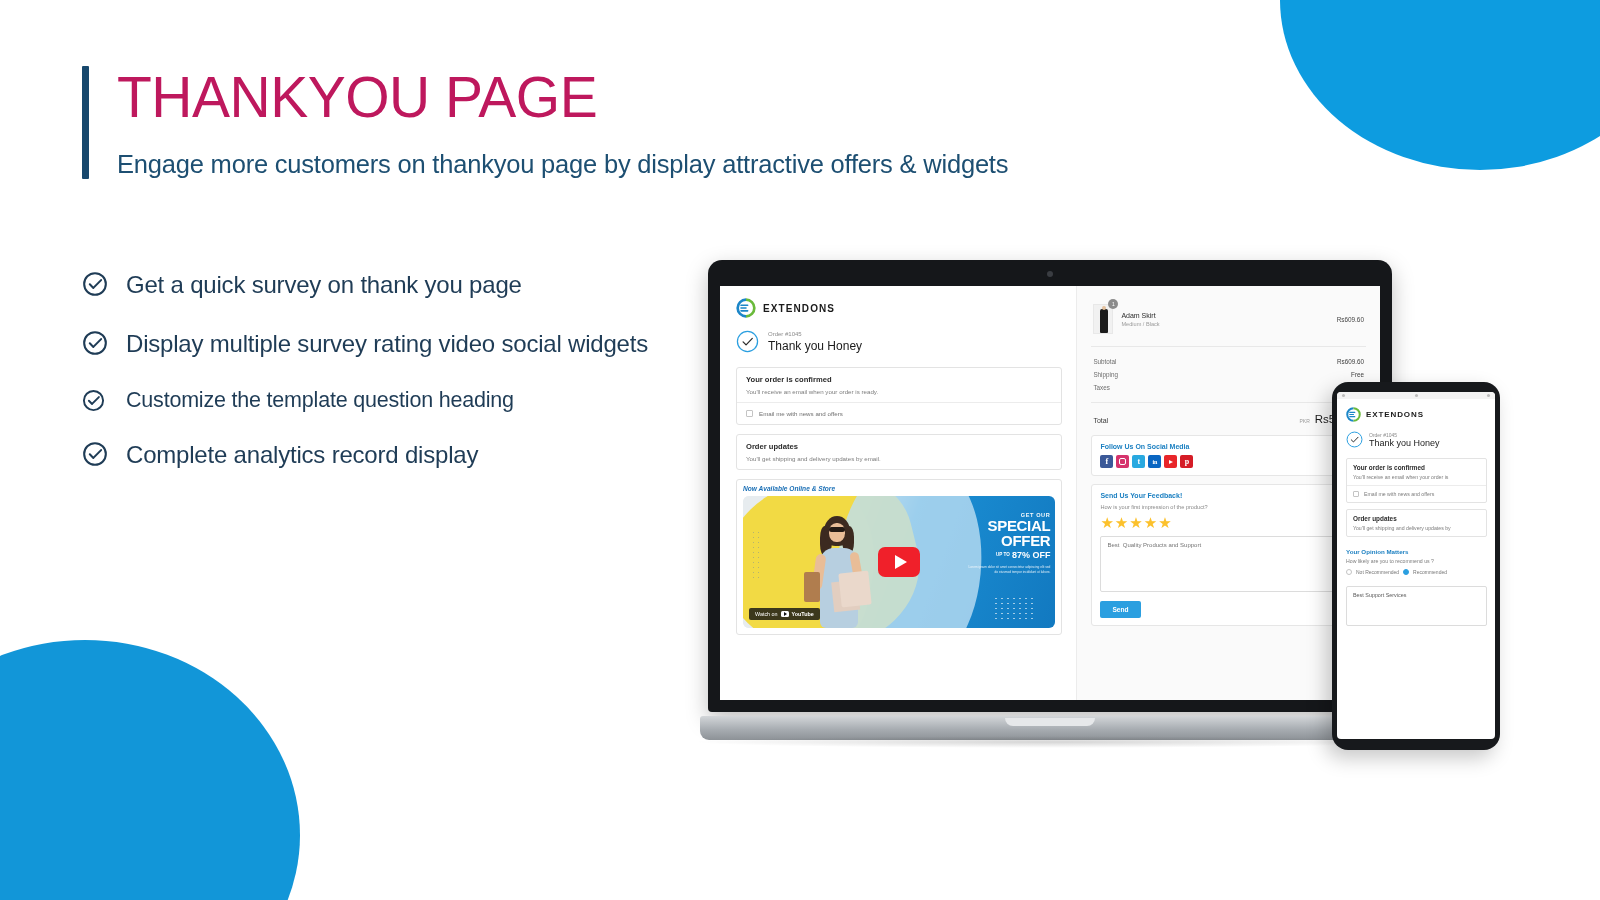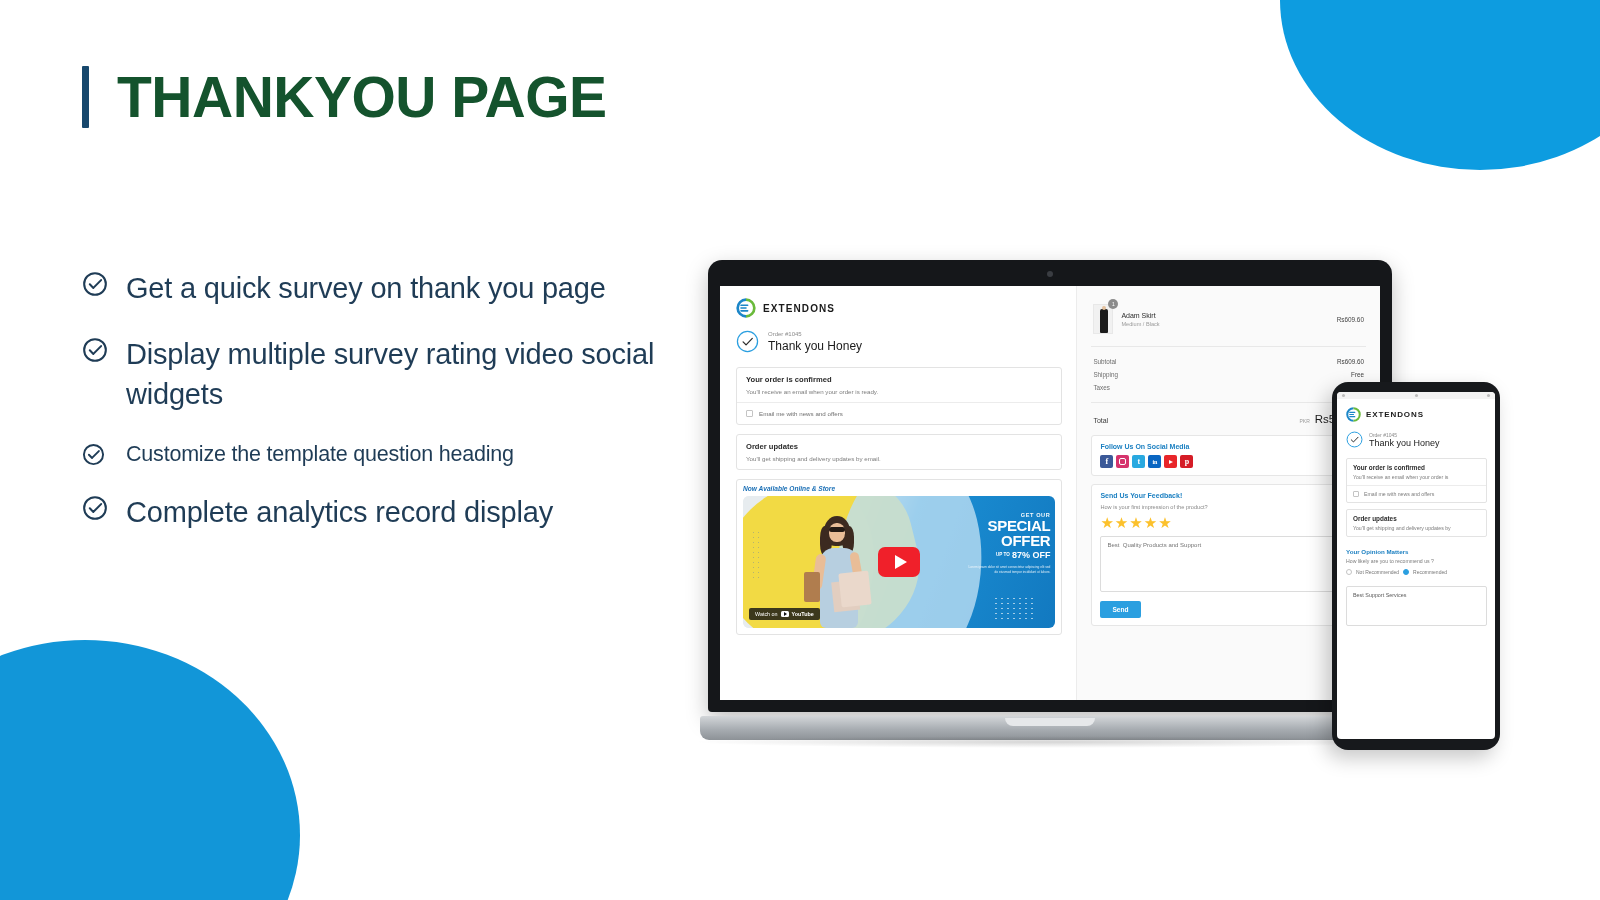--- a/index.html
+++ b/index.html
@@ -28,8 +28,8 @@
   .head-rule { width: 7px; background: #17486d; margin-right: 28px; border-radius: 1px; }
   .head-text { padding-top: 2px; }
   .title {
-    font-size: 57px; font-weight: 700; letter-spacing: -0.5px;
-    color: #14532d; line-height: 1.05; font-family: "Liberation Sans", sans-serif;
+    font-size: 57px; font-weight: 400; letter-spacing: -0.5px;
+    color: #be185d; line-height: 1.05; font-family: "Liberation Sans", sans-serif;
   }
   .subtitle {
     margin-top: 22px; font-size: 25.5px; color: #1d4f72;

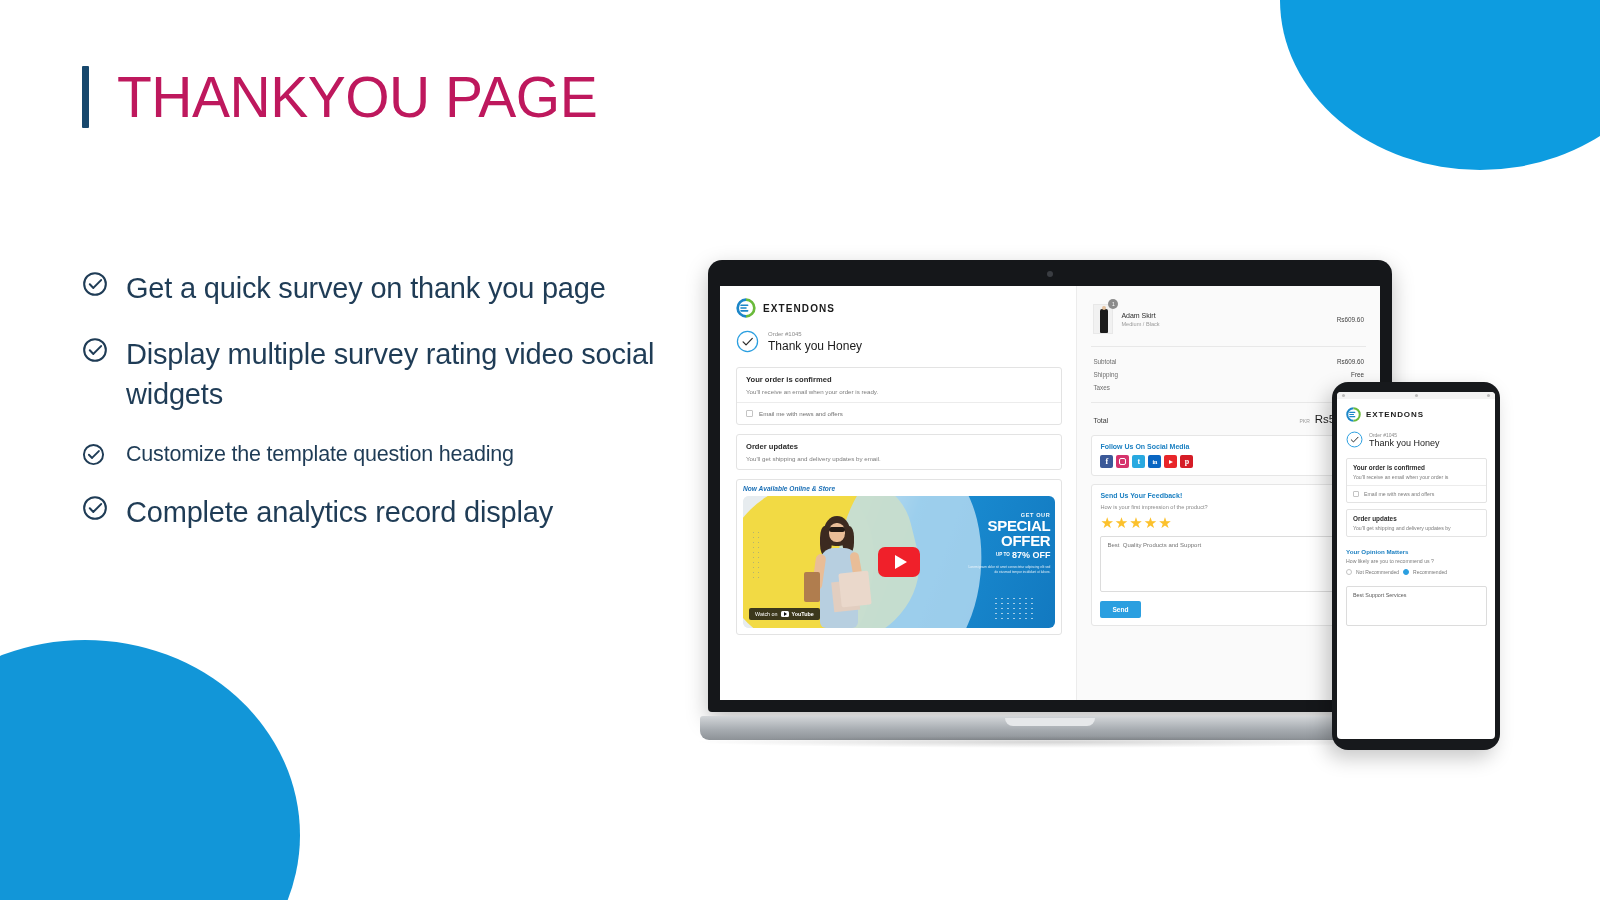--- a/index.html
+++ b/index.html
@@ -246,6 +246,7 @@
     <div class="head-rule"></div>
     <div class="head-text">
       <div class="title">THANKYOU PAGE</div>
+      <div class="subtitle">Engage more customers on thankyou page by display attractive offers &amp; widgets</div>
     </div>
   </div>
 

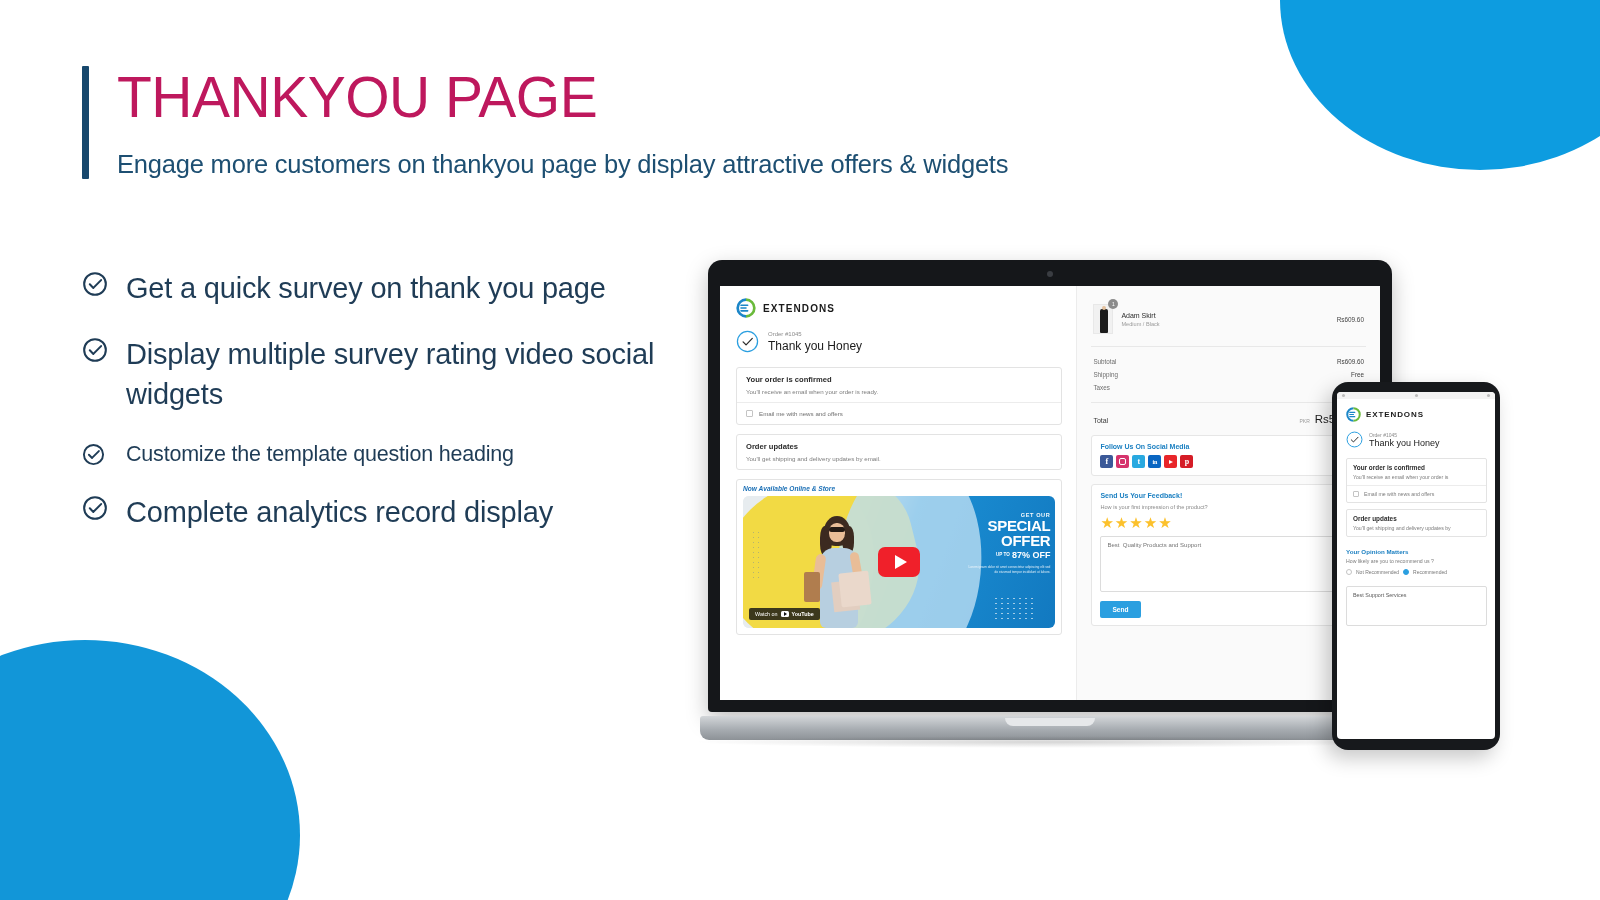--- a/index.html
+++ b/index.html
@@ -43,7 +43,7 @@
   .bullet:nth-child(3) { margin-bottom: 22px; }
   .bullet .chk { flex: 0 0 26px; margin-right: 18px; padding-top: 3px; }
   .bullet .btxt {
-    font-size: 29px; color: #1f3c56; line-height: 1.38; letter-spacing: -0.2px;
+    font-size: 24px; color: #1f3c56; line-height: 1.38; letter-spacing: -0.2px;
   }
   .bullet.small .btxt { font-size: 21.5px; }
 

